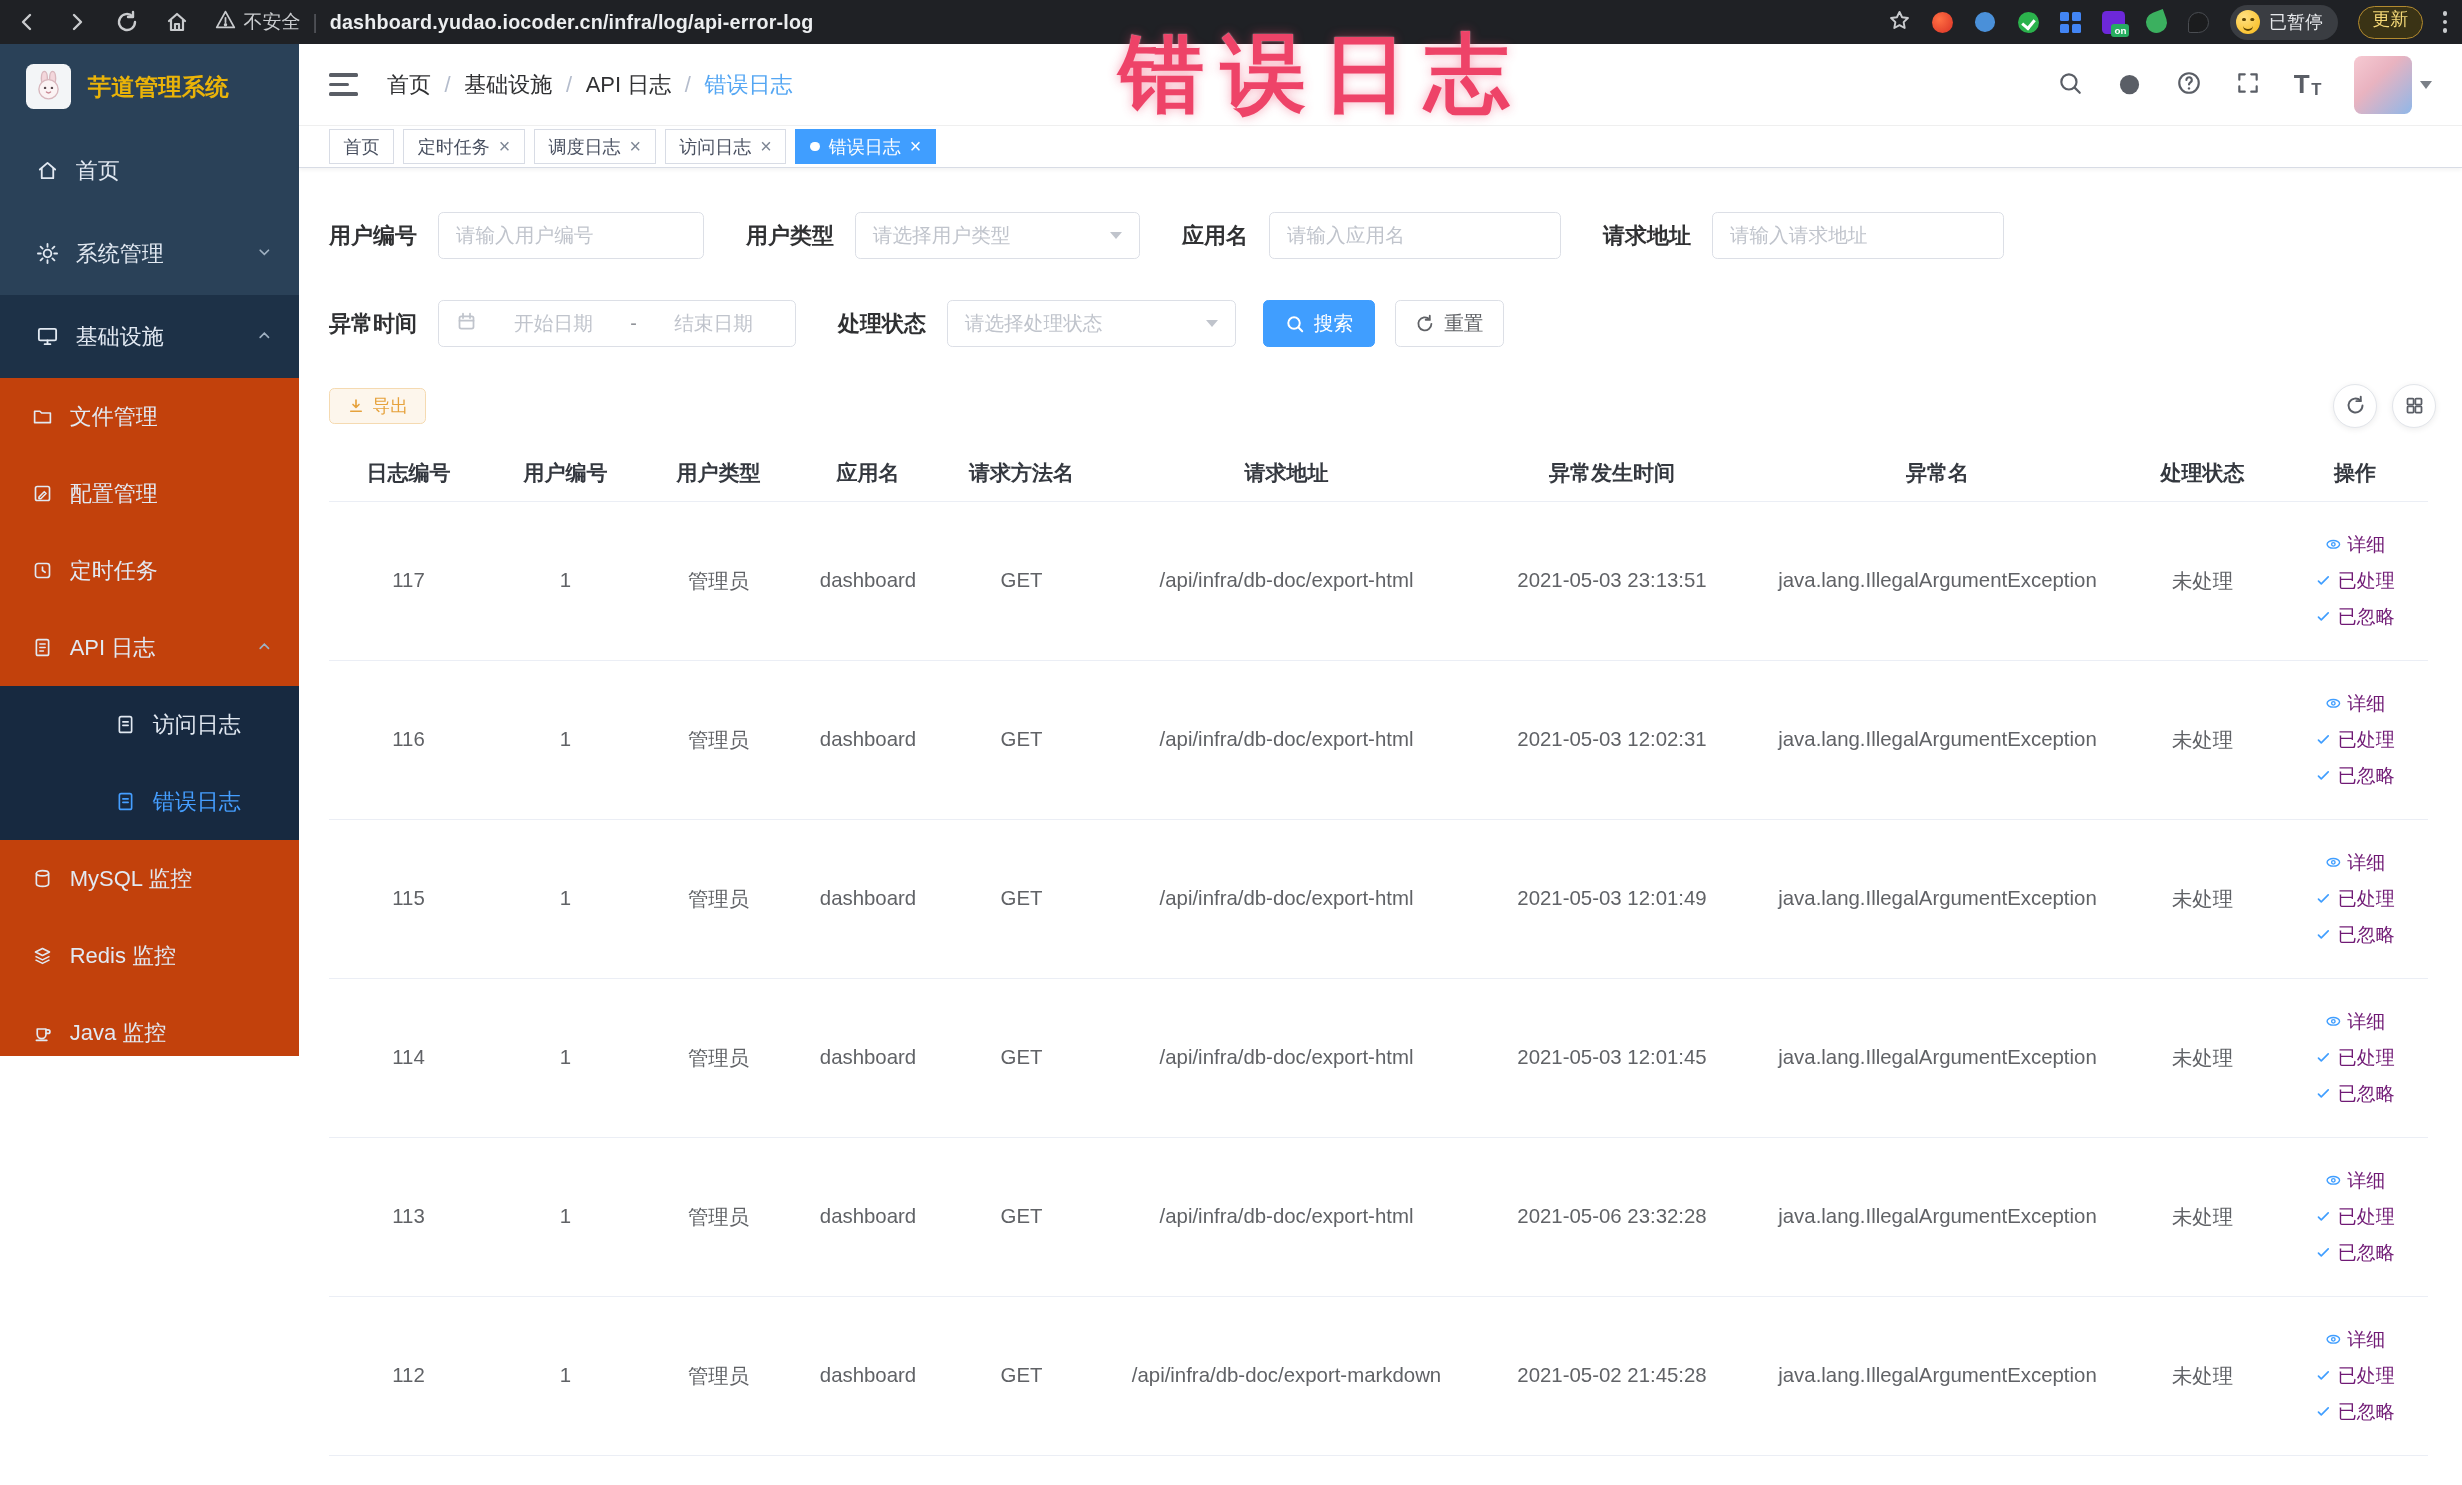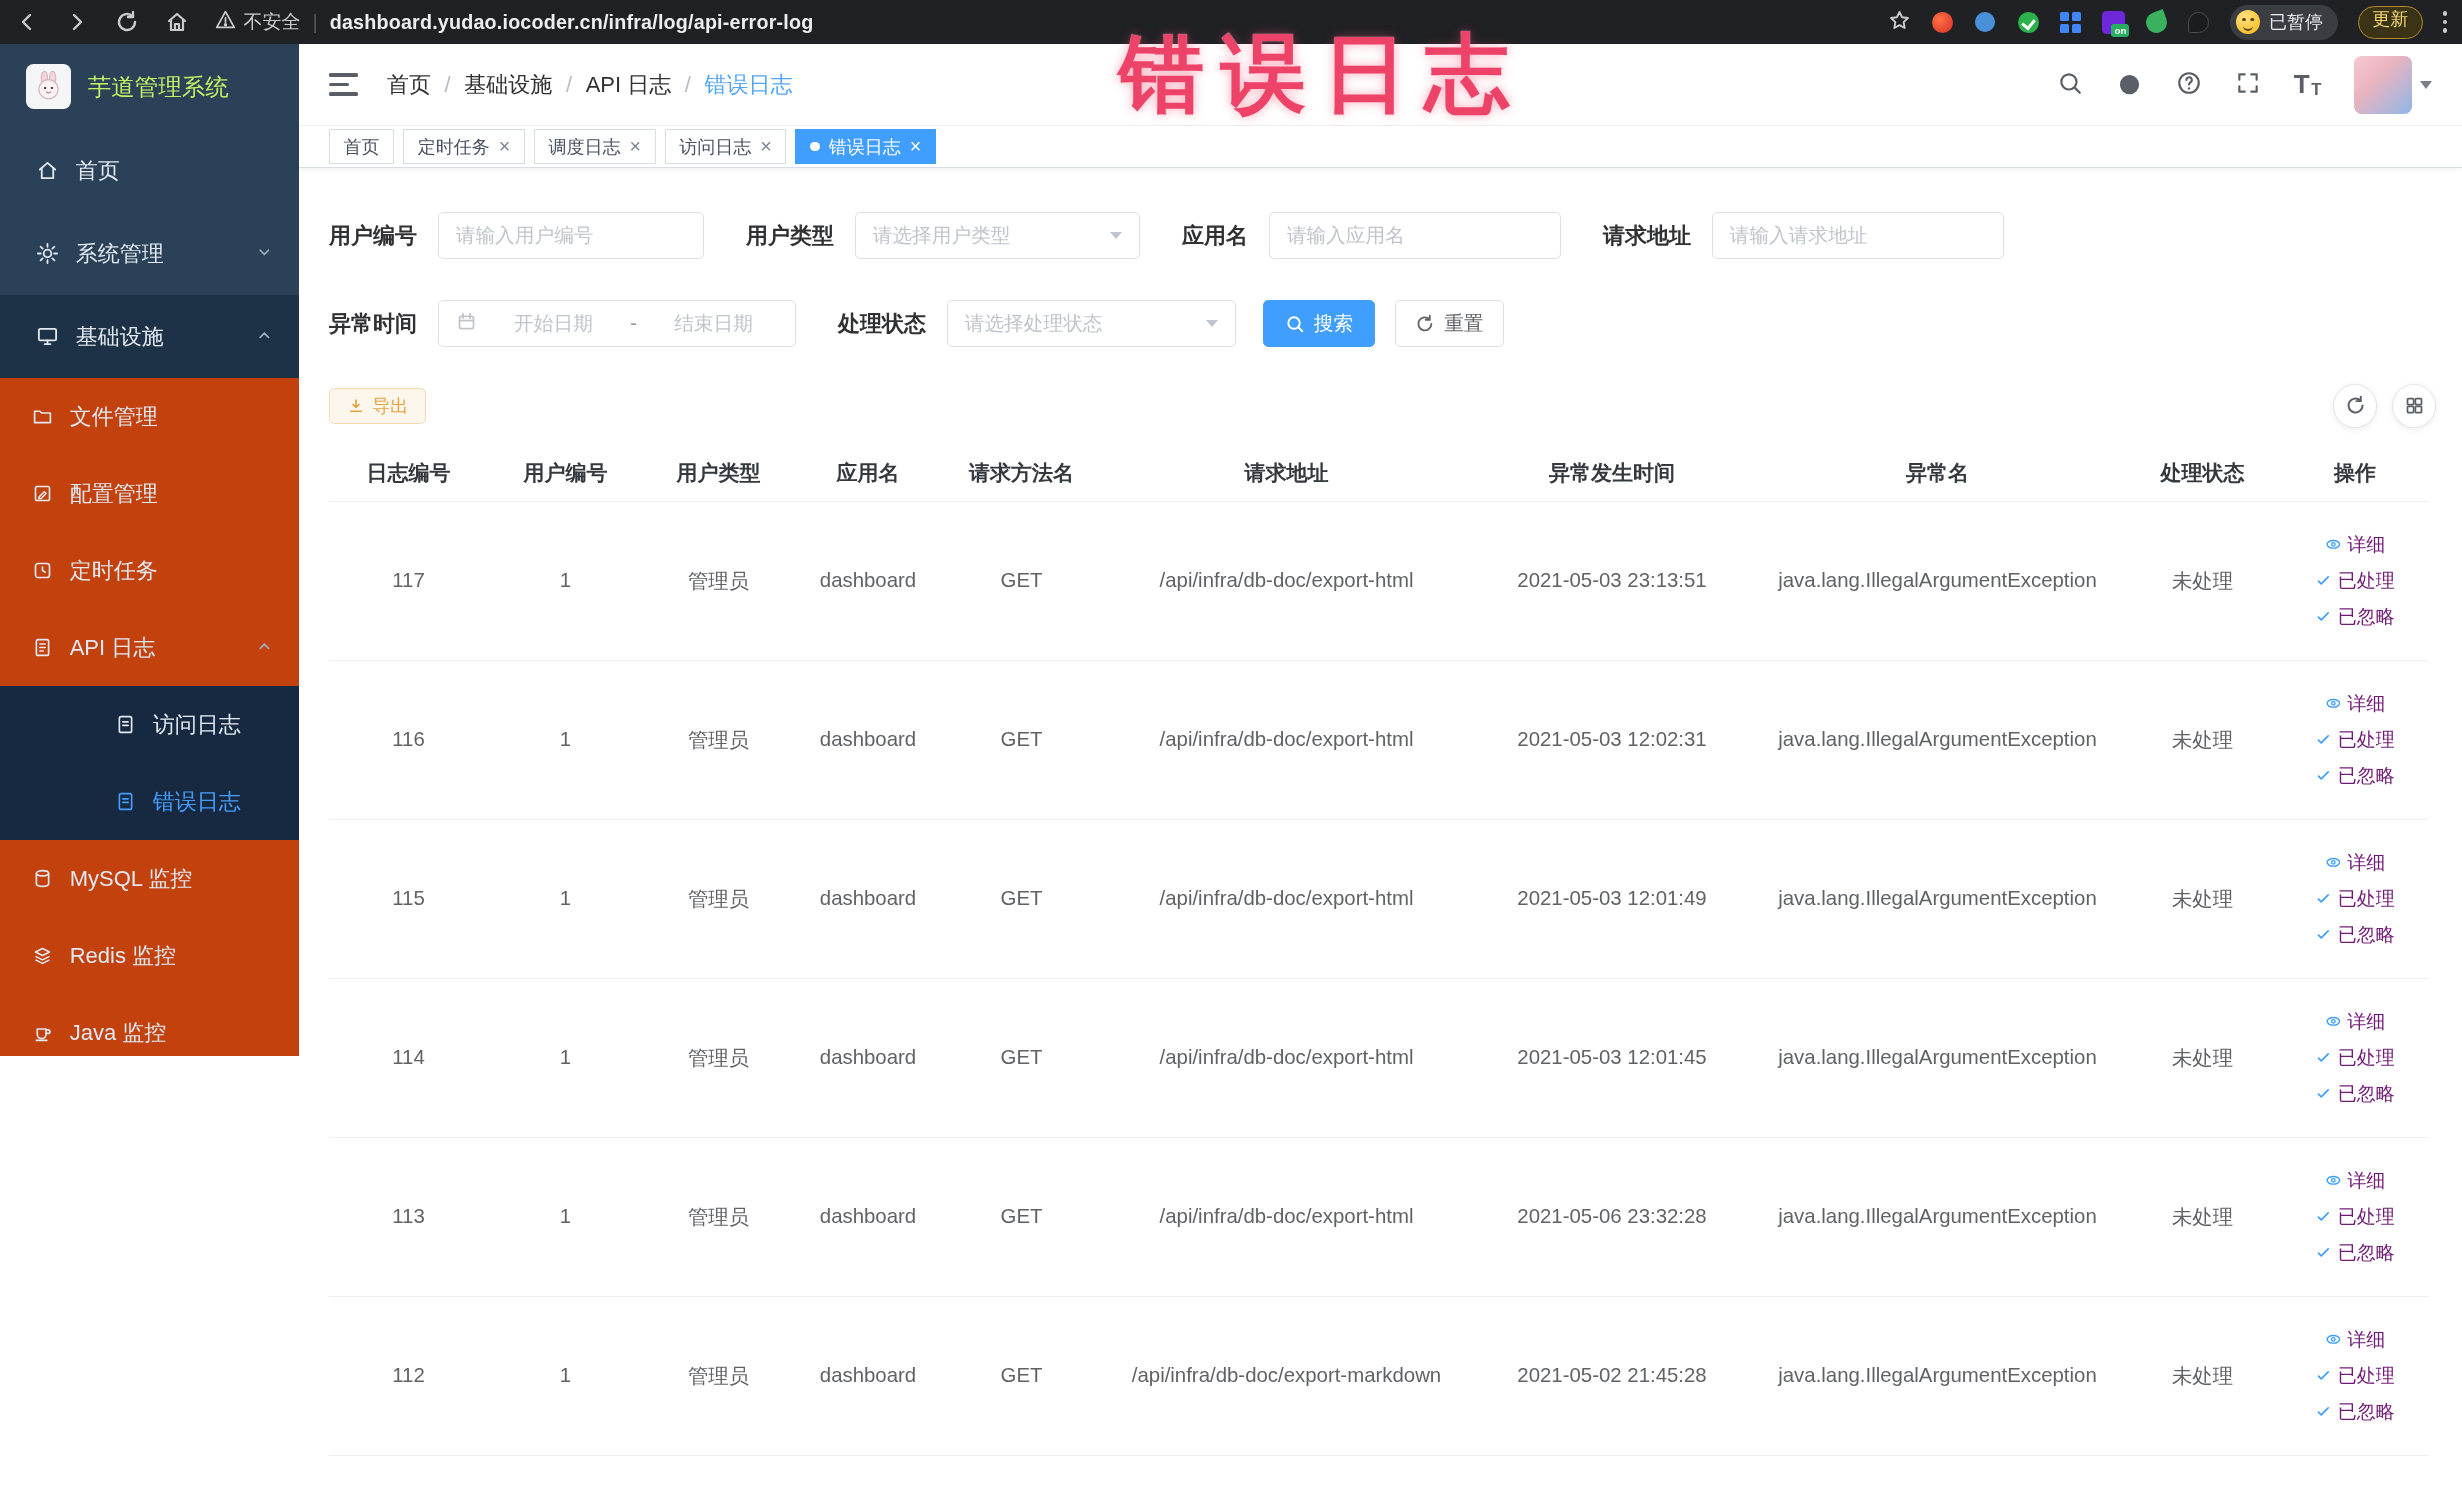--- a/index.html
+++ b/index.html
@@ -50,7 +50,7 @@
   .sidebar { position: absolute; top: 0; left: 0; bottom: 0; width: 299px; background: #2a4158; color: #e2e9f2; overflow: hidden; }
   .logo-row { height: 85px; display: flex; align-items: center; gap: 16.7px; padding-left: 26px; }
   .logo-img { width: 45px; height: 45px; border-radius: 7.6px; background: #f3f5f7; display: flex; align-items: center; justify-content: center; }
-  .logo-title { font-size: 23.5px; font-weight: 400; color: #bef264; }
+  .logo-title { font-size: 23.5px; font-weight: 700; color: #eab308; }
   .side-item { display: flex; align-items: center; gap: 16.7px; font-size: 22px; color: #e2e9f2; cursor: pointer; position: relative; }
   .side-item .chev { position: absolute; right: 26px; color: #9fb0c1; }
   .l1 { height: 83px; padding-left: 36px; }

